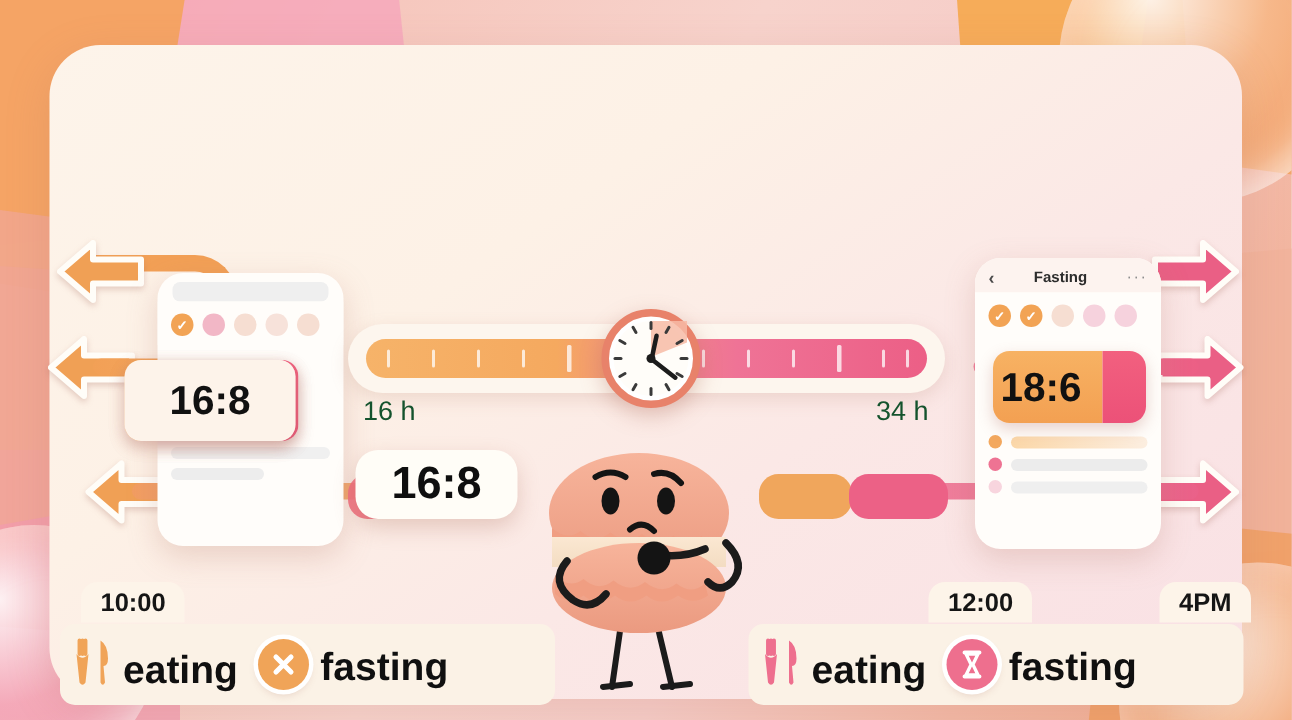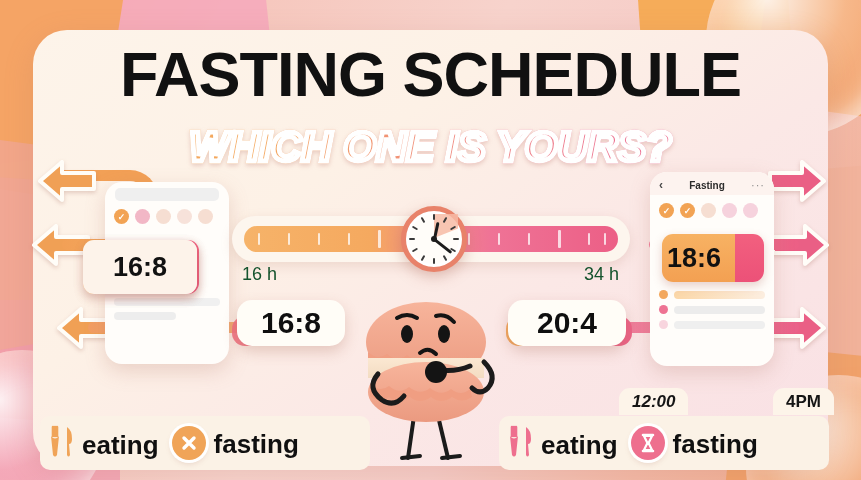--- a/index.html
+++ b/index.html
@@ -193,7 +193,6 @@
 
   <div class="panel"></div>
 
-  <div class="title">FASTING SCHEDULE</div>
   <div class="subtitle">WHICH ONE IS YOURS?</div>
 
   <div class="hook"></div>

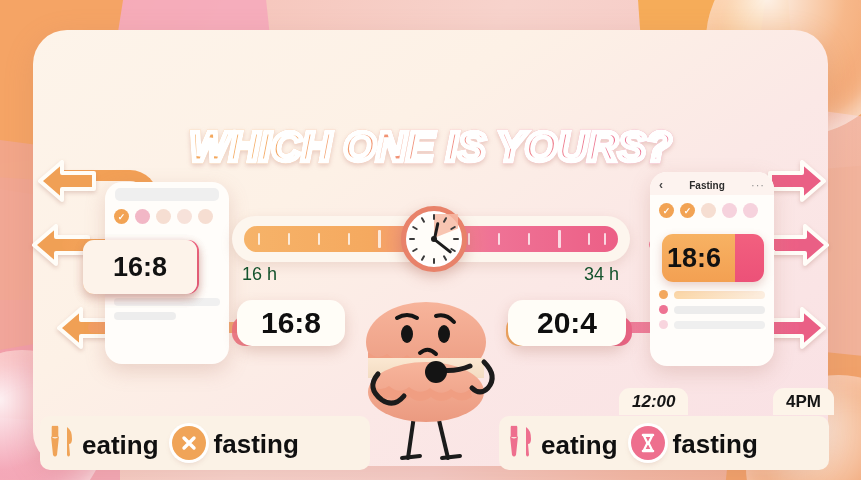--- a/index.html
+++ b/index.html
@@ -193,7 +193,6 @@
 
   <div class="panel"></div>
 
-  <div class="subtitle">WHICH ONE IS YOURS?</div>
 
   <div class="hook"></div>
   <div class="arrow ar-l1">

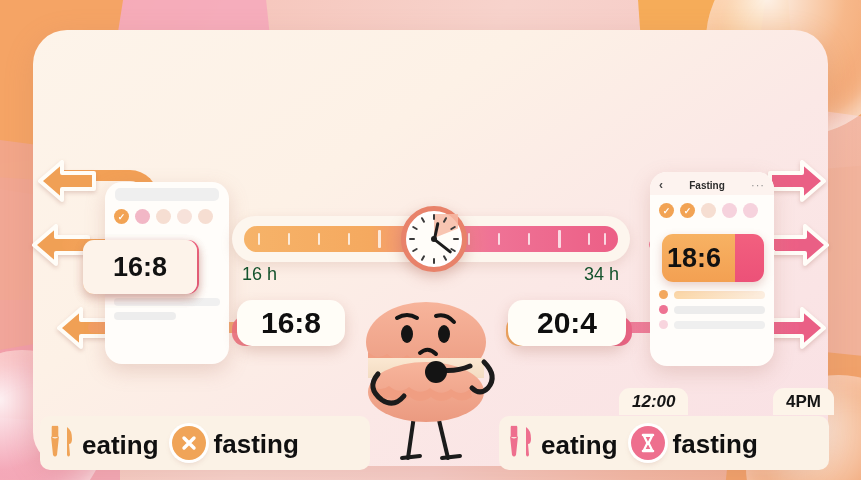--- a/index.html
+++ b/index.html
@@ -337,7 +337,6 @@
   <div class="pill pill-a">16:8</div>
   <div class="pill-shadow ps-b1"></div>
   <div class="pill-shadow ps-b2"></div>
-  <div class="pill pill-b">20:4</div>
 
   <div class="mascot">
     <svg width="156" height="168" viewBox="0 0 156 168">

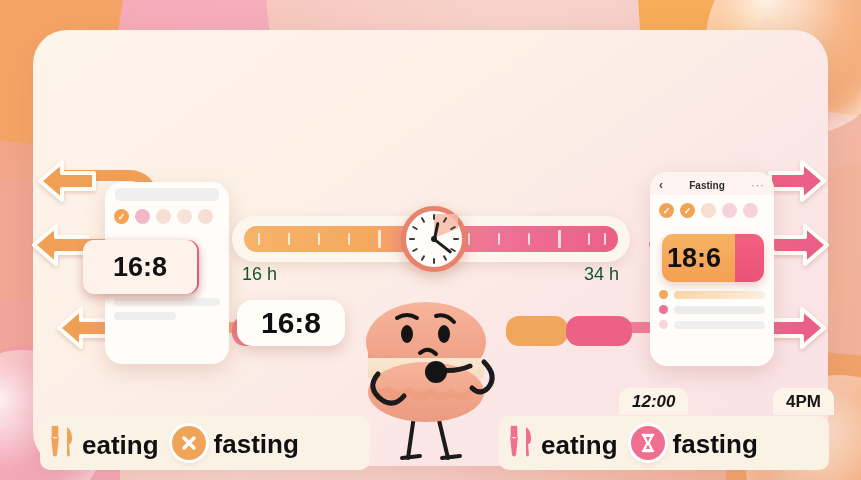--- a/index.html
+++ b/index.html
@@ -383,6 +383,7 @@
   </div>
 
   <div class="legend legend-l">
+    <div class="time-tab lt-a">10:00</div>
     <div class="legend-body">
       <div class="lg-item">
         <span>

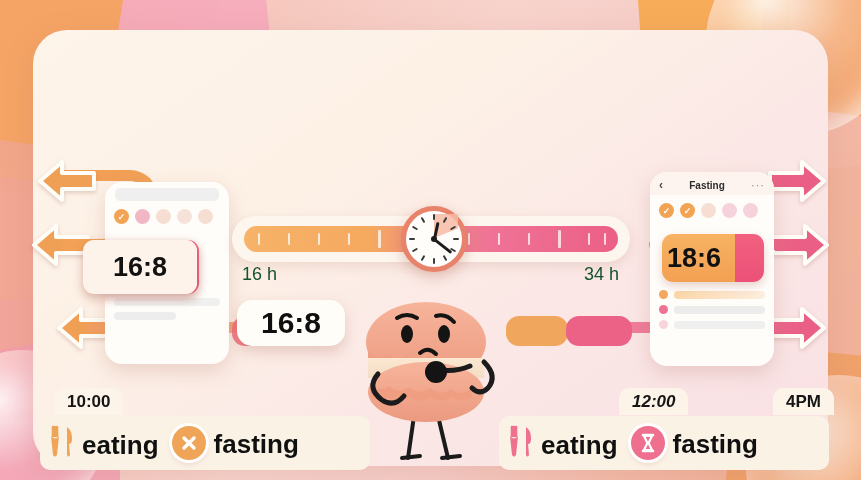--- a/index.html
+++ b/index.html
@@ -160,7 +160,7 @@
   .time-tab{position:absolute;top:0;background:#fdf4e9;border-radius:11px 11px 0 0;
     padding:4px 13px 3px;font-size:17px;font-weight:bold;color:#151515;}
   .lt-a{left:14px;} .lt-b{left:212px;}
-  .lt-c{left:120px;font-style:italic;} .lt-d{left:274px;}
+  .lt-c{left:120px;} .lt-d{left:274px;}
   .legend-body{position:absolute;top:28px;left:0;right:0;height:54px;
     background:#fbf2e6;border-radius:10px;display:flex;align-items:center;gap:9px;padding:0 8px;}
   .lg-item{display:flex;align-items:flex-end;gap:8px;}

